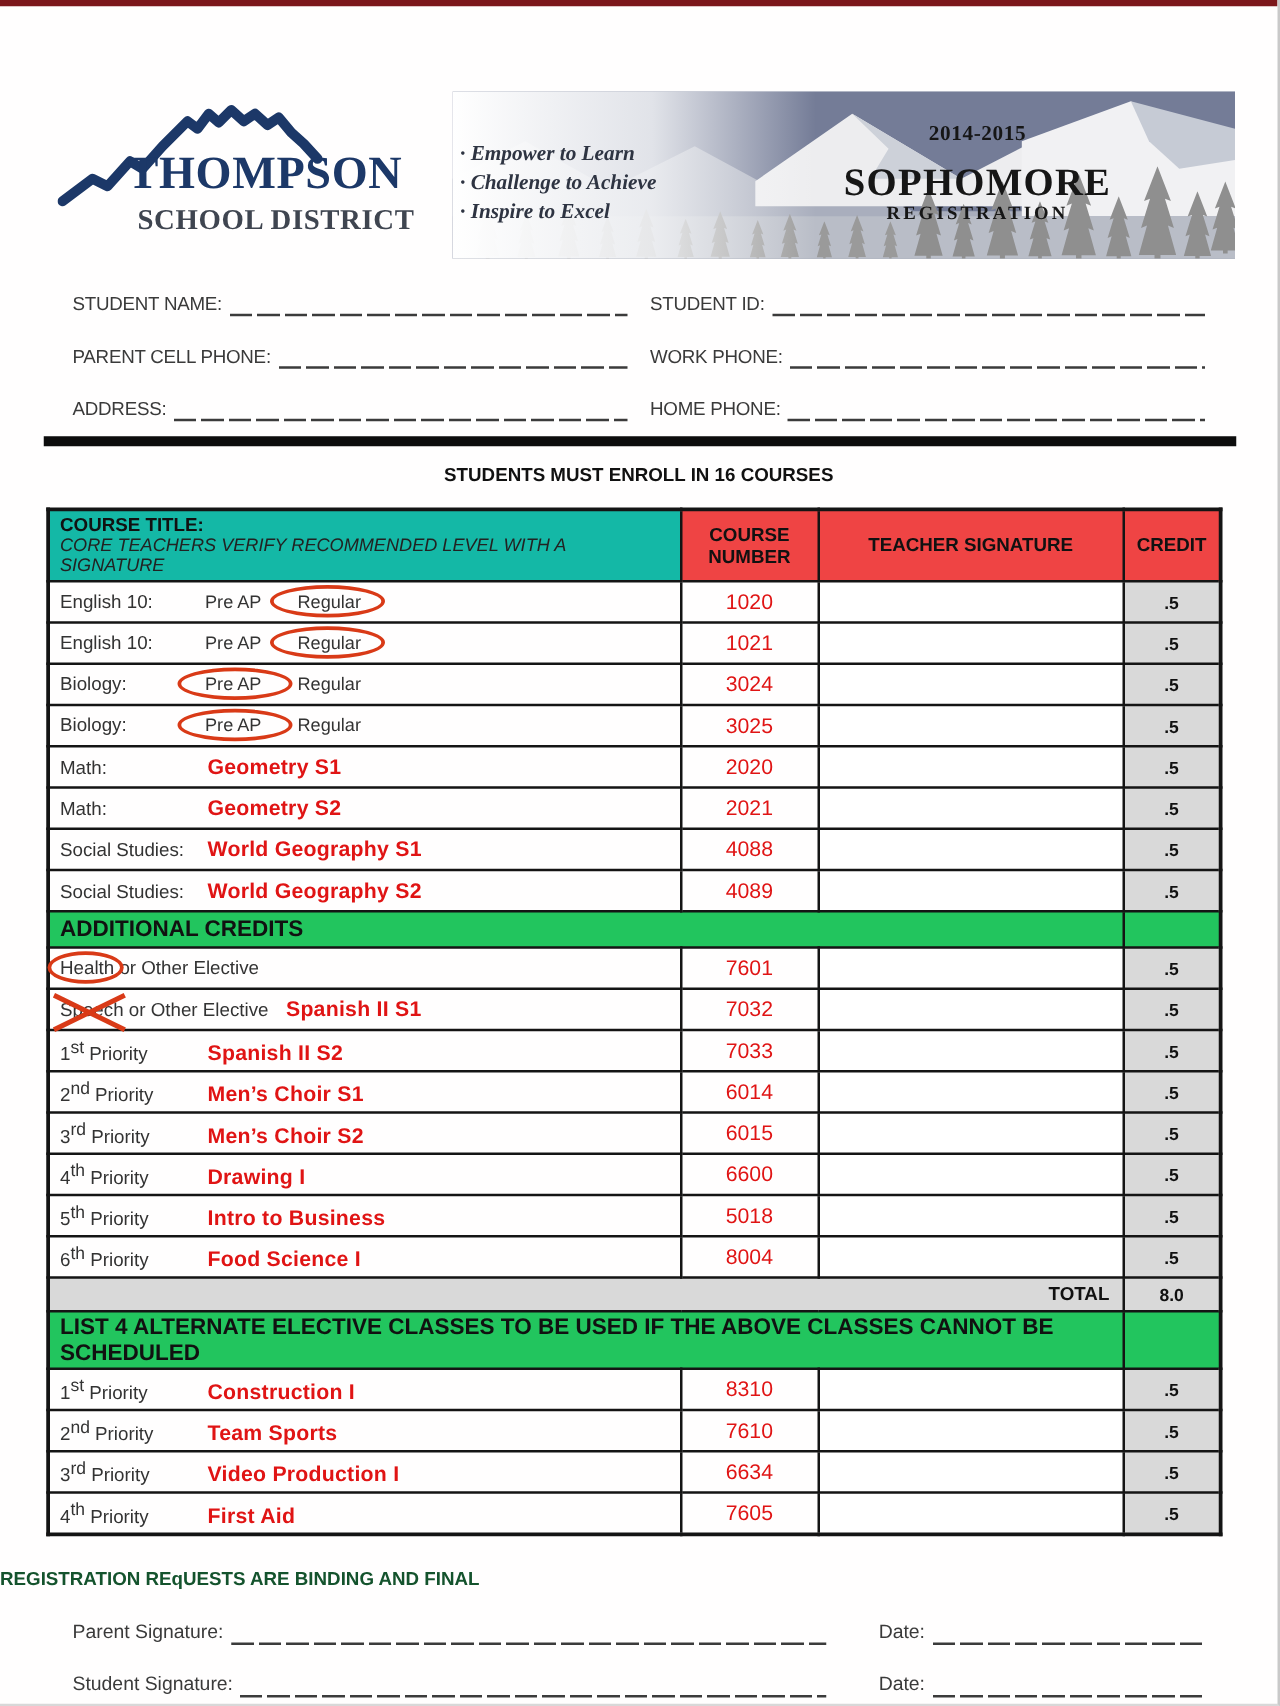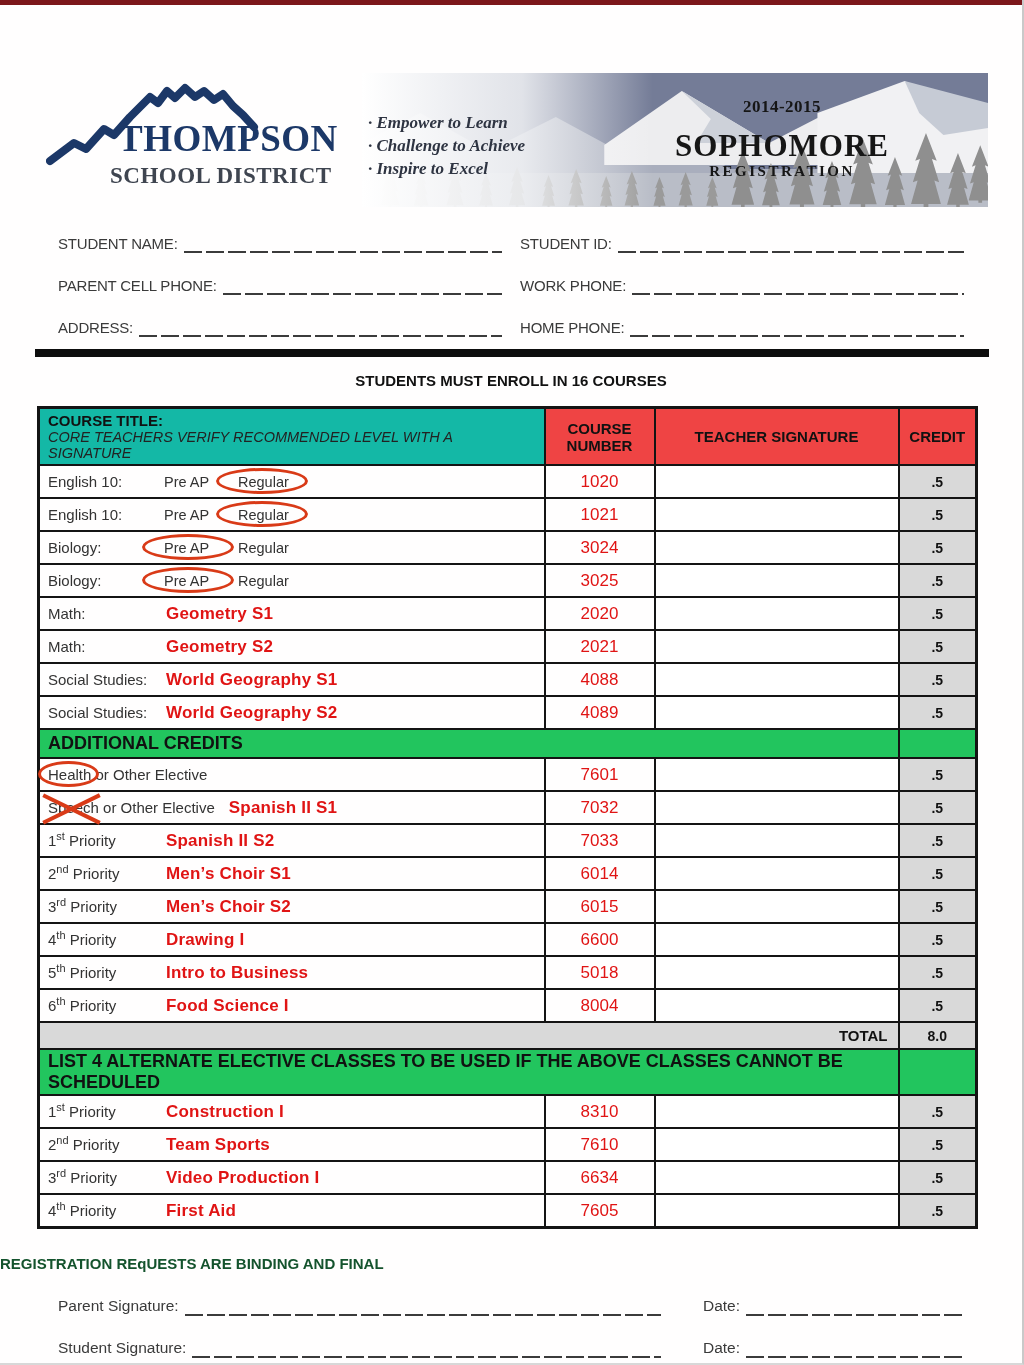--- a/index.html
+++ b/index.html
@@ -12,7 +12,7 @@
   .hdr{display:flex;margin:68px 34px 0 50px;height:134px;}
   .logo{position:relative;width:312px;height:134px;flex:0 0 auto;}
   .logo svg{position:absolute;left:-4px;top:10px;}
-  .logo-name{position:absolute;left:68px;top:44px;font-family:"Liberation Serif",serif;
+  .logo-name{position:absolute;left:52px;top:44px;font-family:"Liberation Serif",serif;
              font-weight:bold;font-size:37px;color:#1c3868;letter-spacing:.5px;}
   .logo-sub{position:absolute;left:60px;top:90px;font-family:"Liberation Serif",serif;
             font-weight:bold;font-size:23px;color:#3f4550;letter-spacing:.5px;}

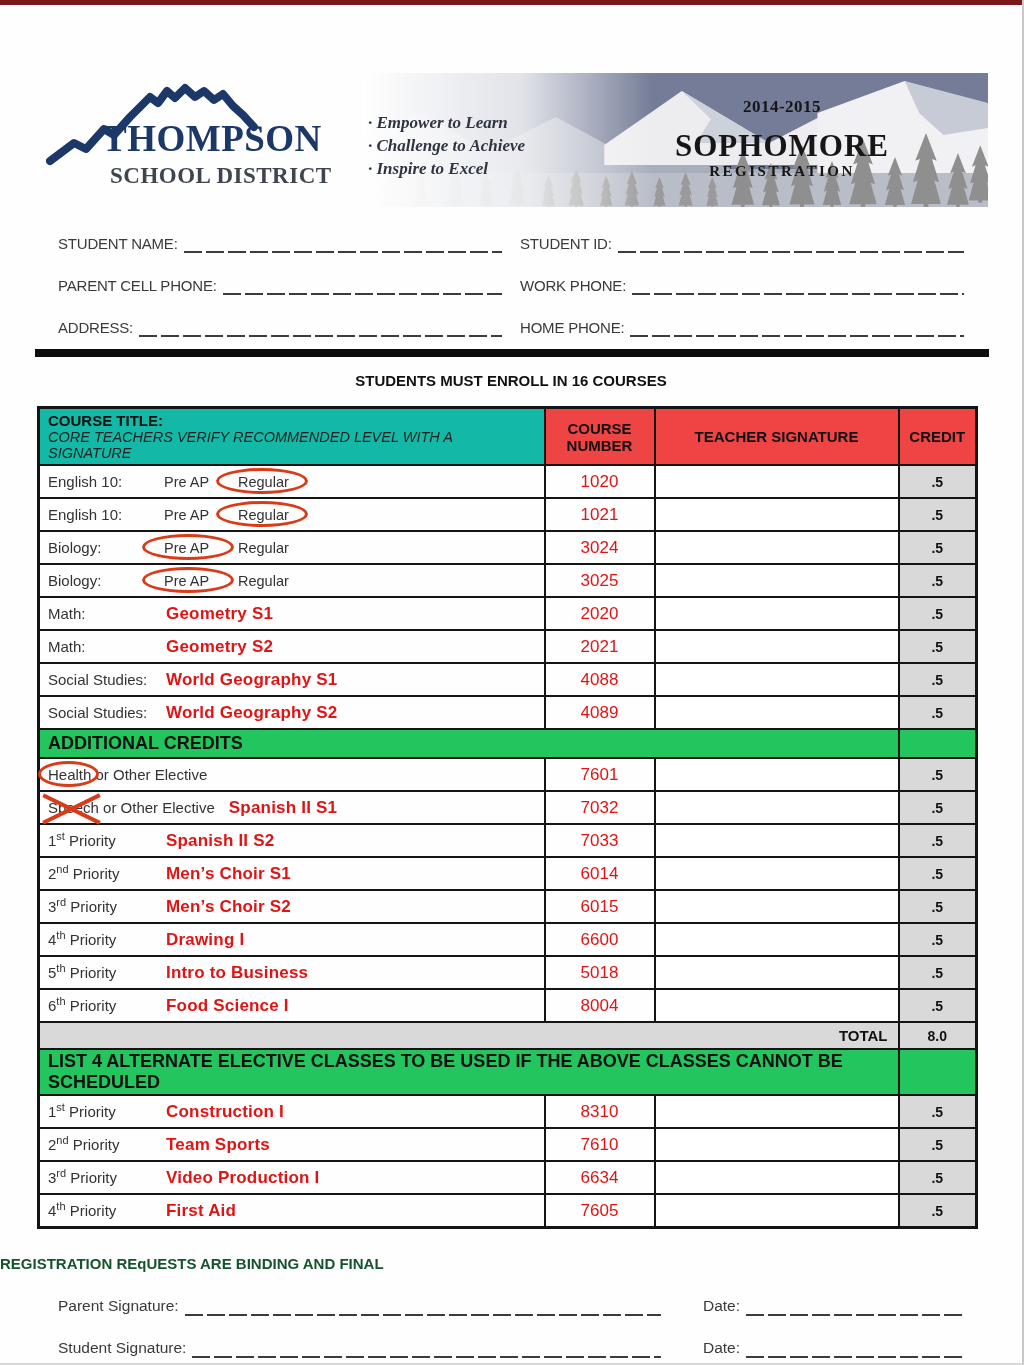--- a/index.html
+++ b/index.html
@@ -57,7 +57,7 @@
   .lbl{display:inline-block;min-width:104px;}
   .opt{display:inline-block;min-width:62px;margin-left:12px;font-size:14.5px;}
   .entry{color:#e01414;font-weight:bold;font-size:17px;margin-left:14px;letter-spacing:.2px;}
-  sup{font-size:11px;}
+  sup{font-size:14px;}
   .circled{position:relative;display:inline-block;}
   .circled::after{content:"";position:absolute;left:-10px;right:-8px;top:-5px;bottom:-4px;
                   border:3px solid #d93a17;border-radius:50%;pointer-events:none;}

